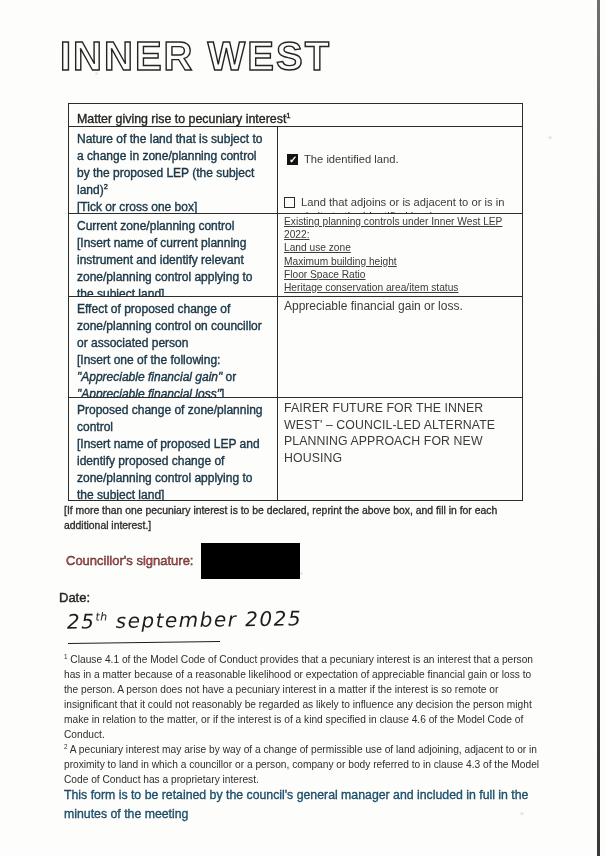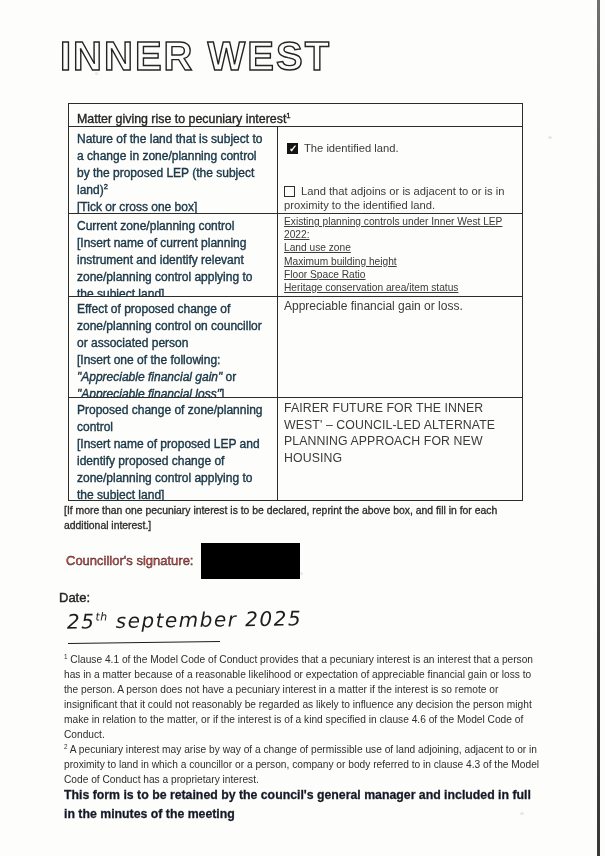--- a/index.html
+++ b/index.html
@@ -46,7 +46,7 @@
 
   
   .opt { font-size:11.2px; line-height:14.5px; width:105%; }
-  .opt1 { margin-top:10px; margin-left:3px; }
+  .opt1 { margin-top:21px; margin-left:3px; }
   .opt2 { margin-top:28px; }
   .cb {
     display:inline-block; width:11px; height:11px; border:1.4px solid #2b2b2b;

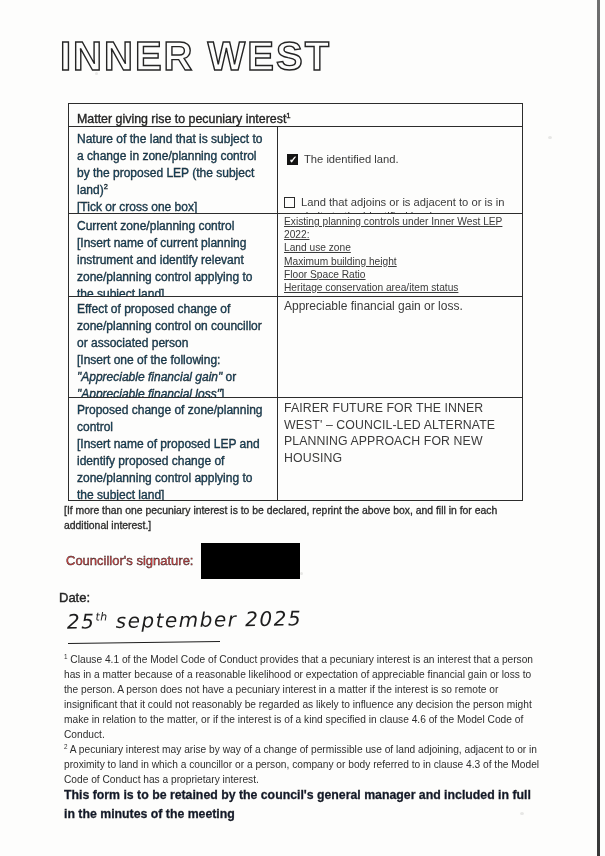--- a/index.html
+++ b/index.html
@@ -98,7 +98,7 @@
   .fn2 { top:742px; }
   .closing {
     position:absolute; left:64px; top:786px; width:480px;
-    font-size:12.3px; line-height:19px; color:#0f172a;font-weight:bold; -webkit-text-stroke:0.3px #2b2b2b;
+    font-size:12.3px; line-height:19px; color:#0369a1; -webkit-text-stroke:0.3px #2b2b2b;
   }
   i { font-style:italic; }
 </style>

